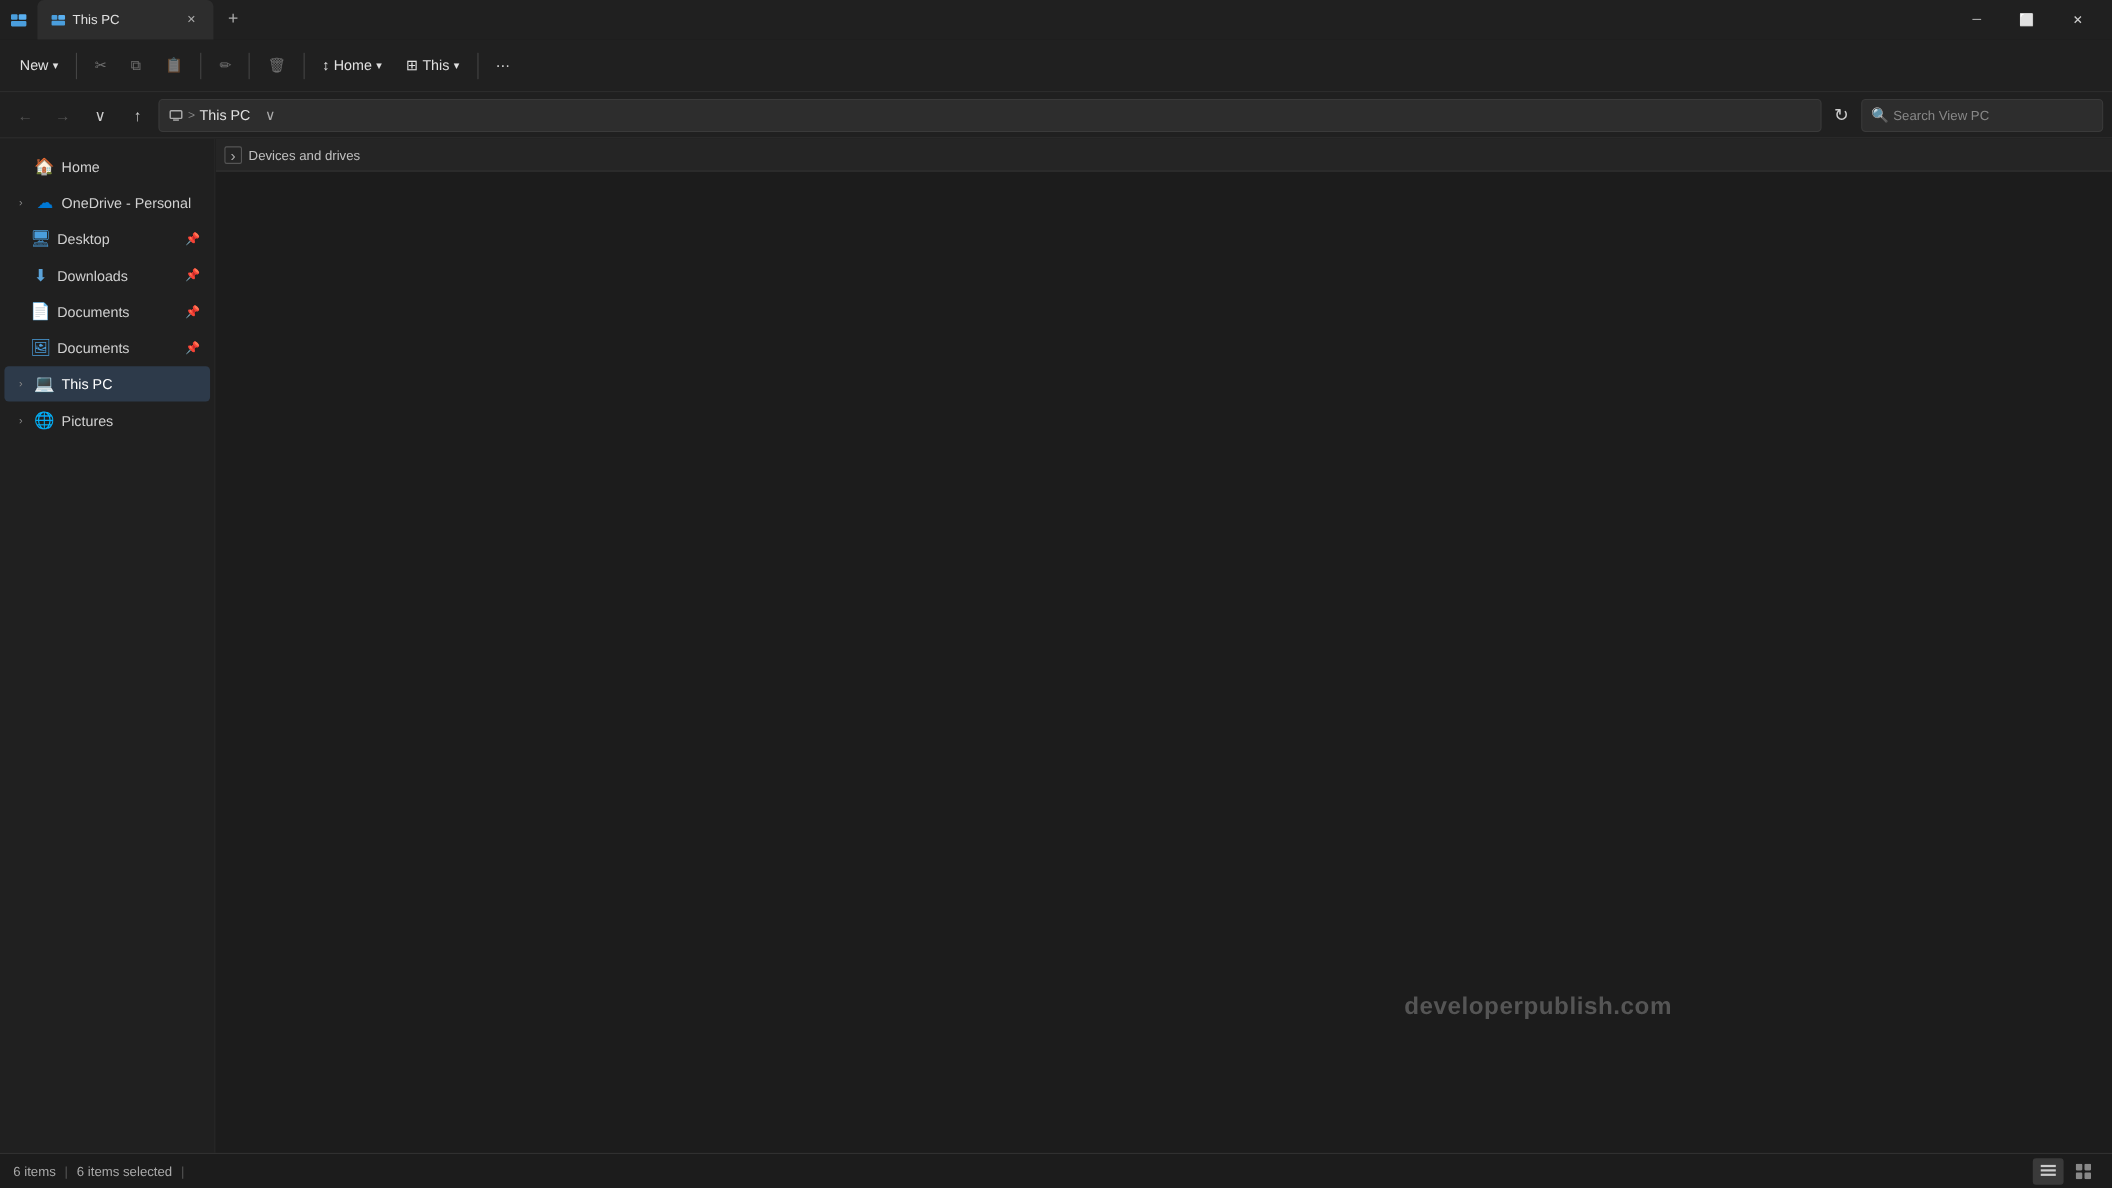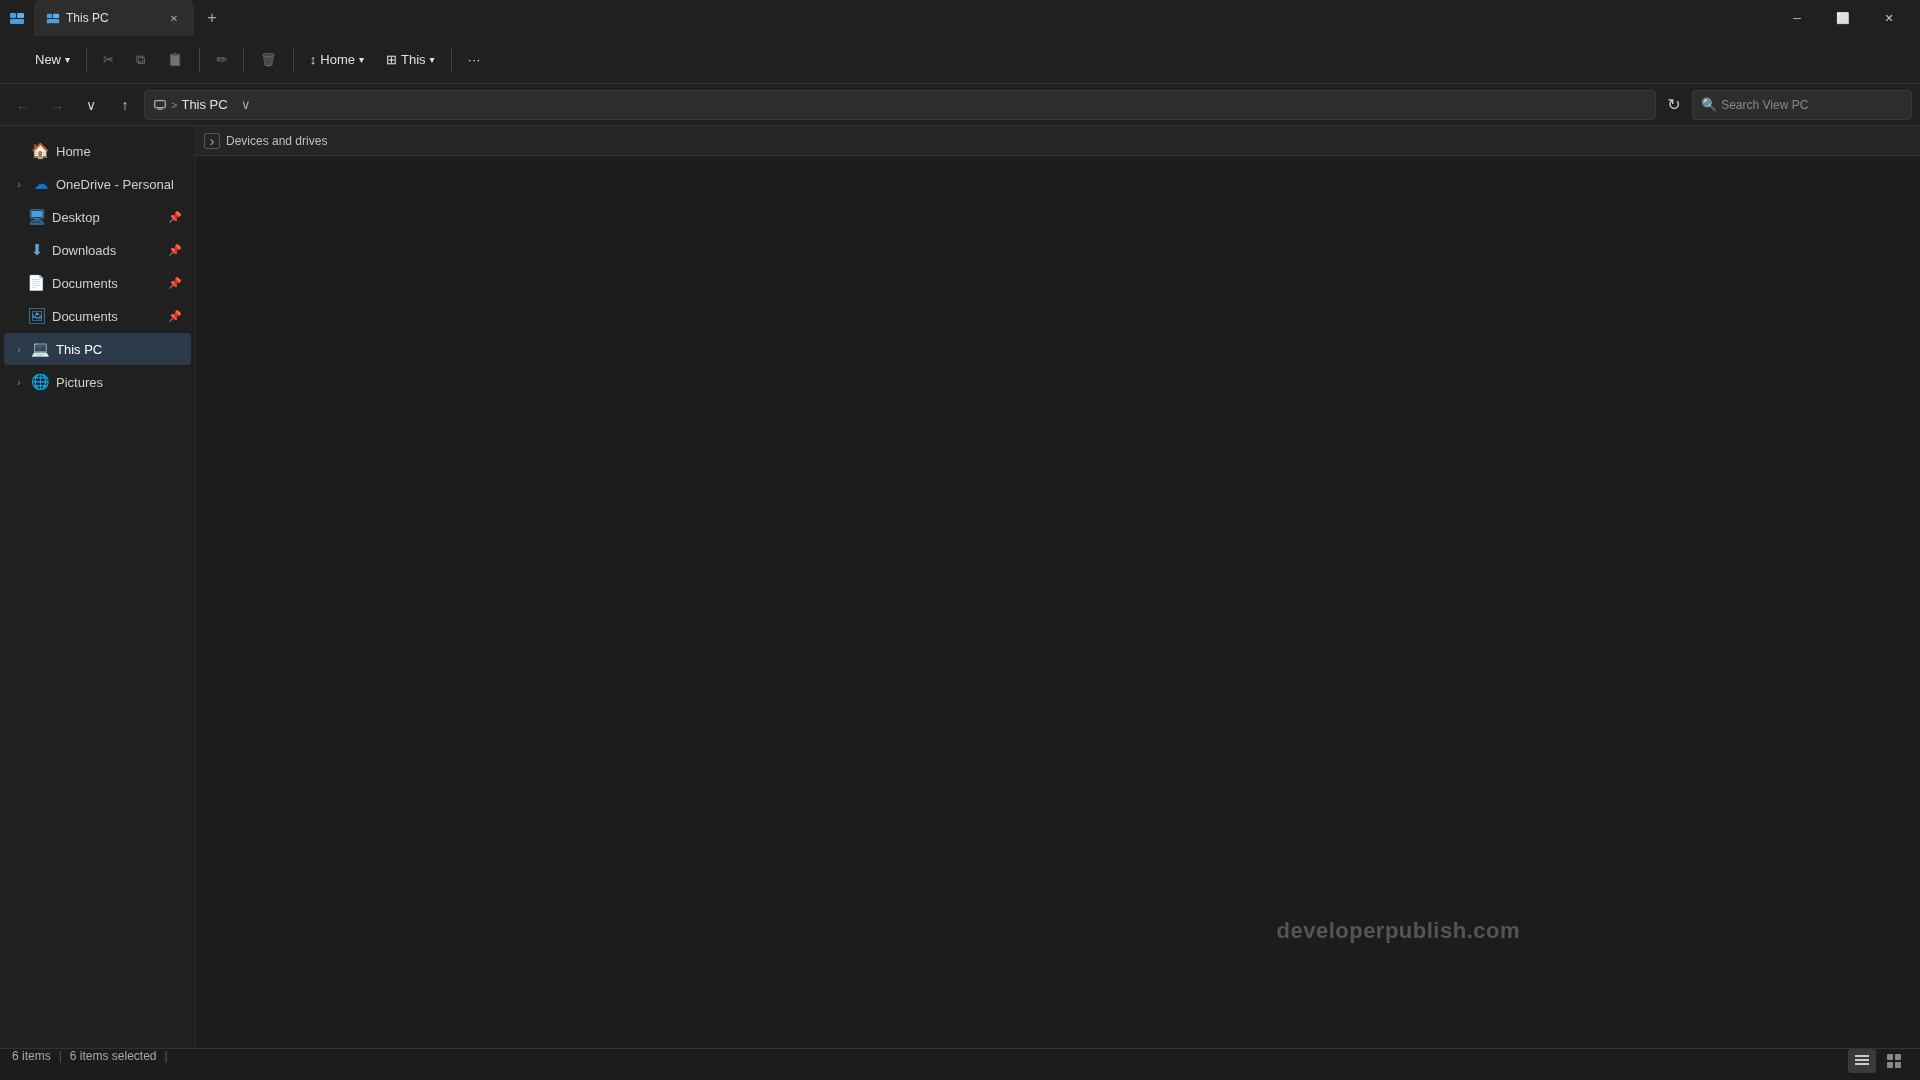--- a/index.html
+++ b/index.html
@@ -92,7 +92,7 @@
       background: #202020;
       display: flex;
       align-items: center;
-      padding: 0 25px;
+      padding: 0 8px;
       gap: 2px;
       border-bottom: 1px solid #333;
     }

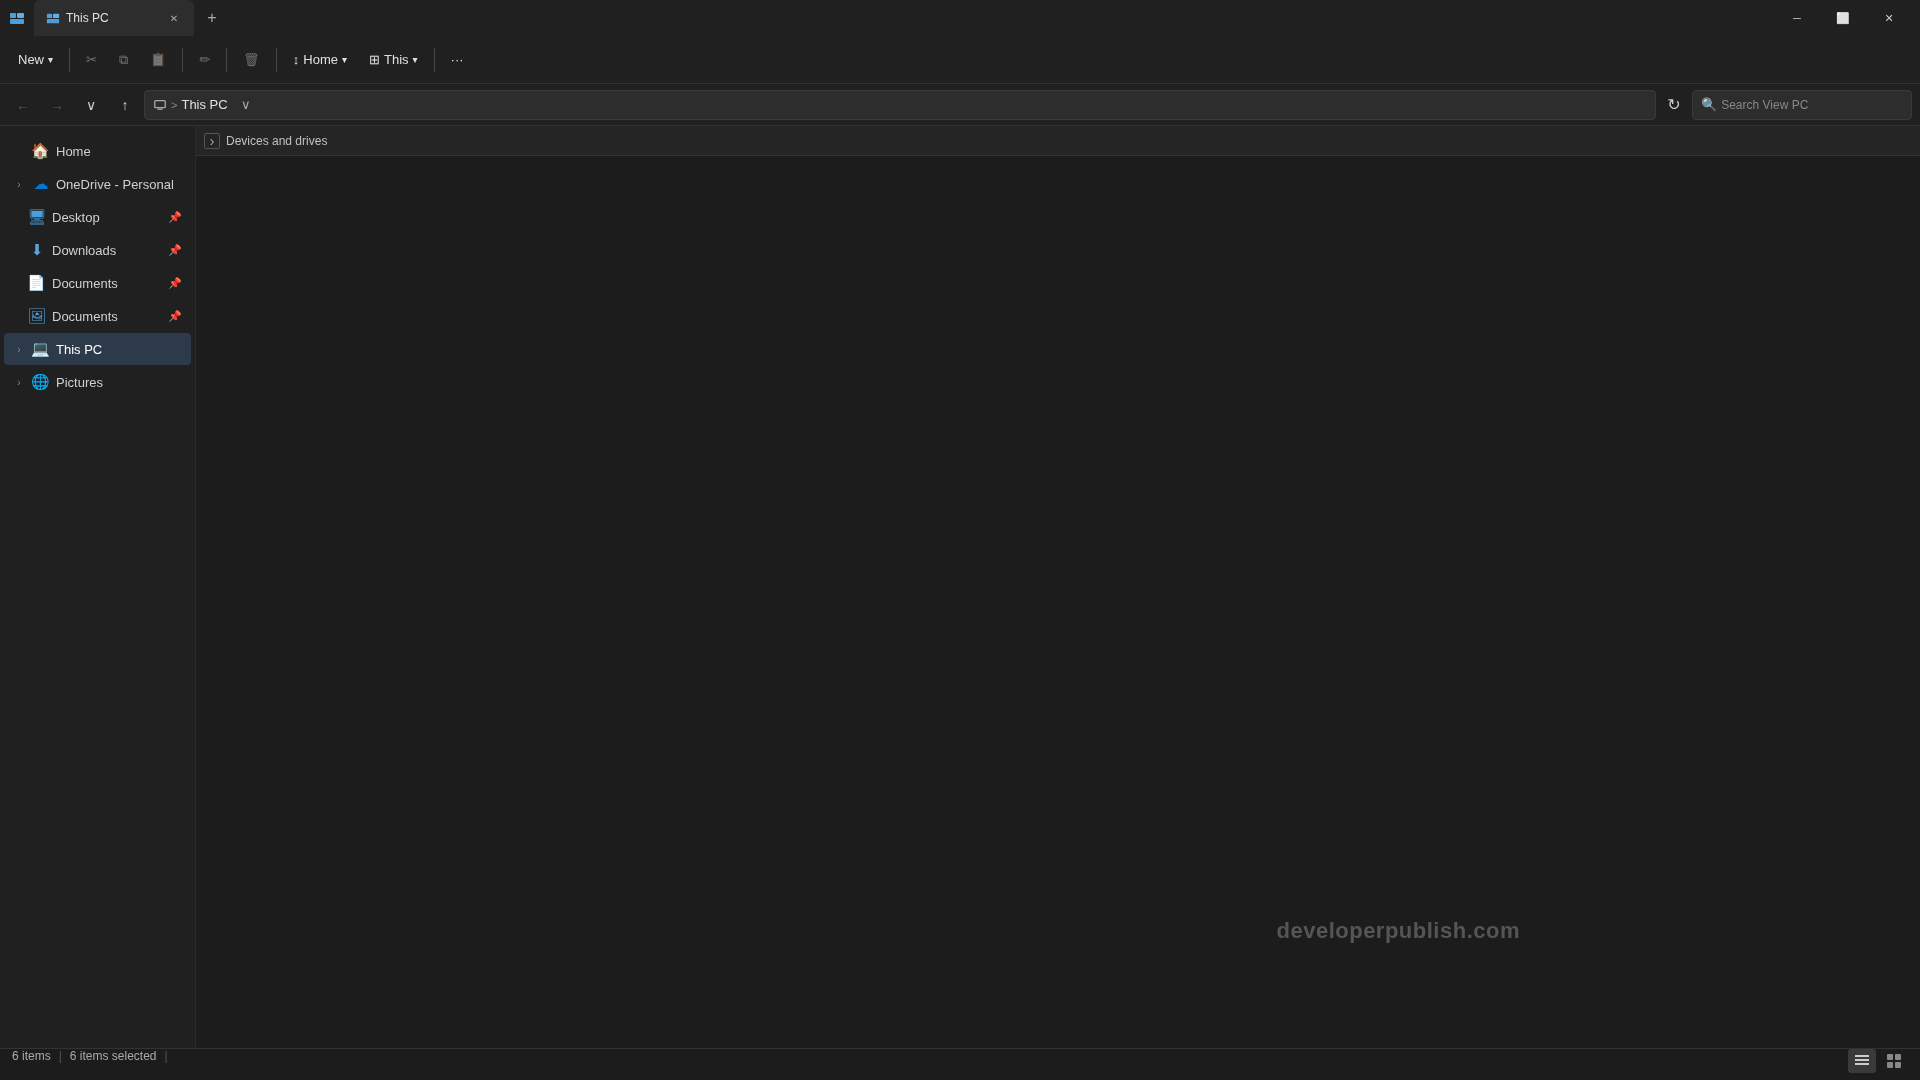--- a/index.html
+++ b/index.html
@@ -272,7 +272,7 @@
     
     .watermark {
       position: absolute;
-      bottom: 104px;
+      bottom: 120px;
       right: 400px;
       font-size: 22px;
       font-weight: 600;

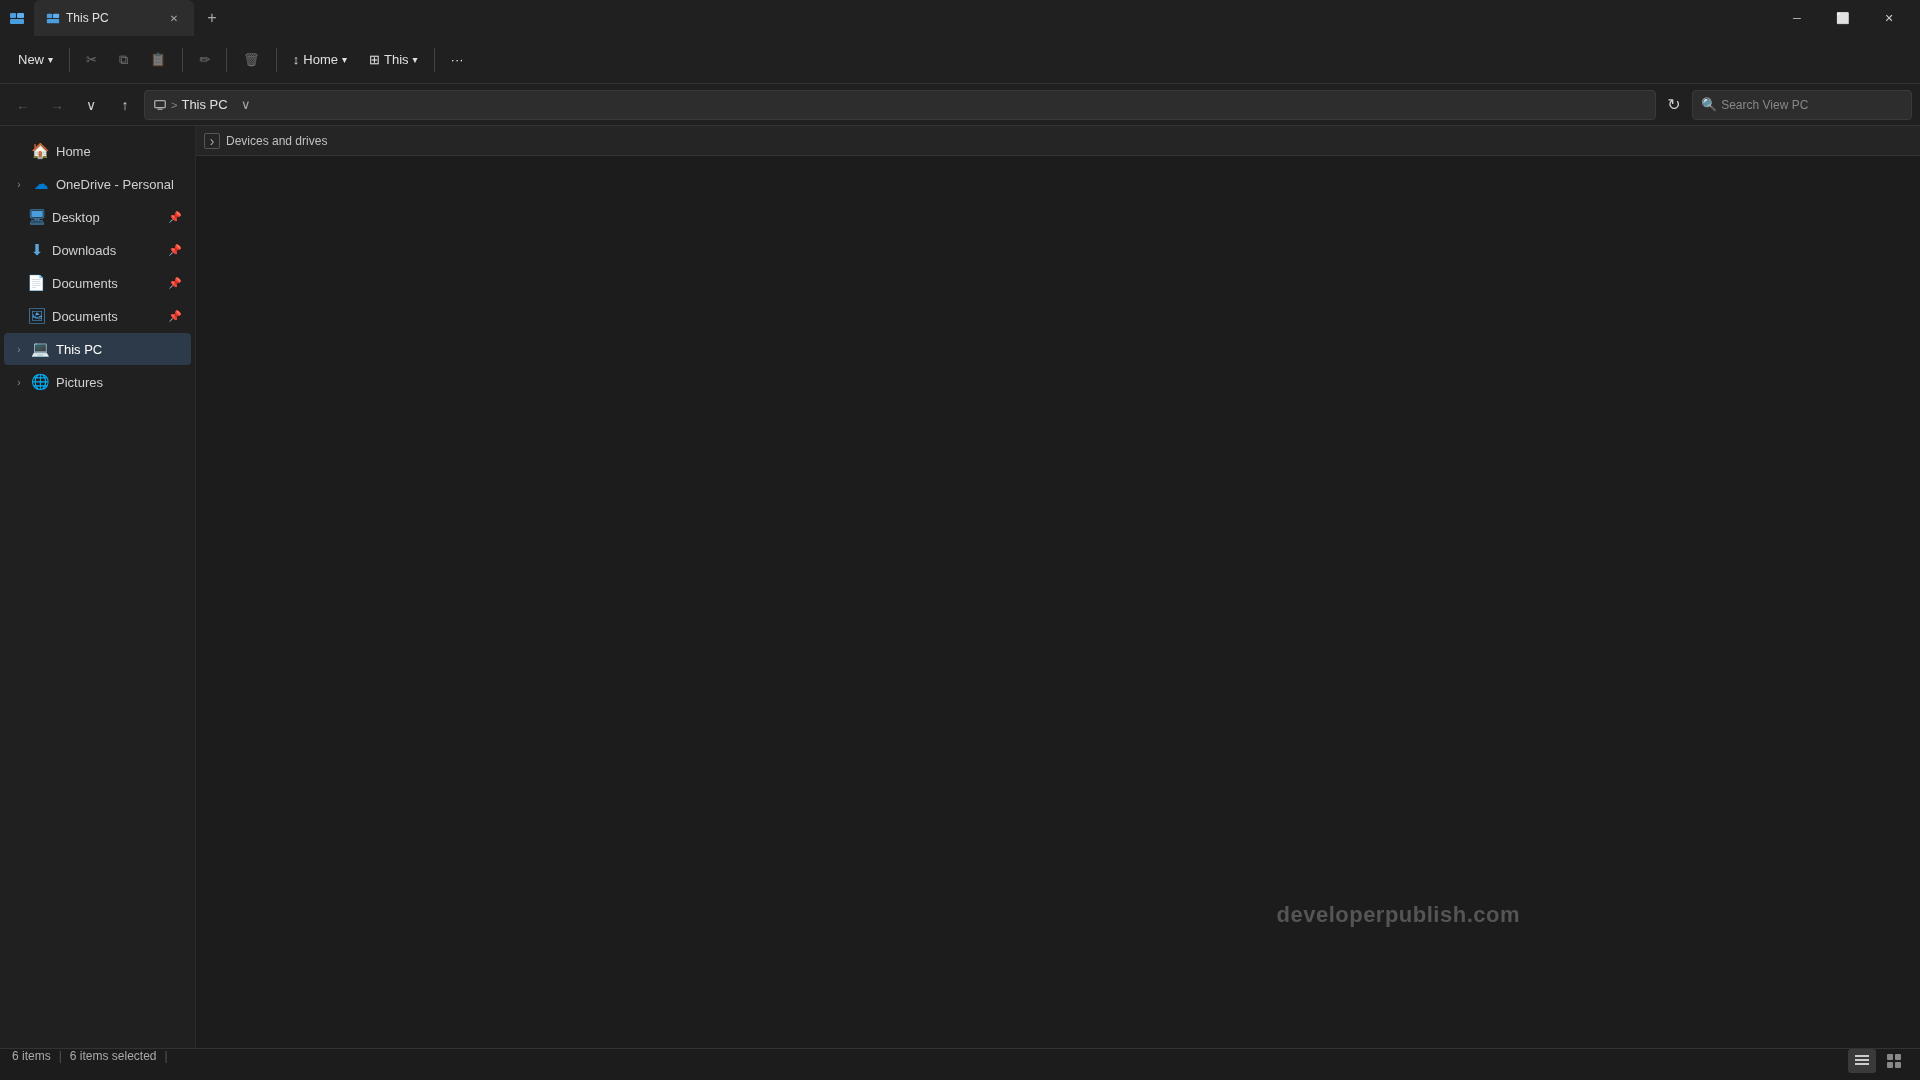--- a/index.html
+++ b/index.html
@@ -286,6 +286,7 @@
       background: #1c1c1c;
       border-top: 1px solid #333;
       display: flex;
+      align-items: center;
       padding: 0 12px;
       font-size: 12px;
       color: #aaa;

